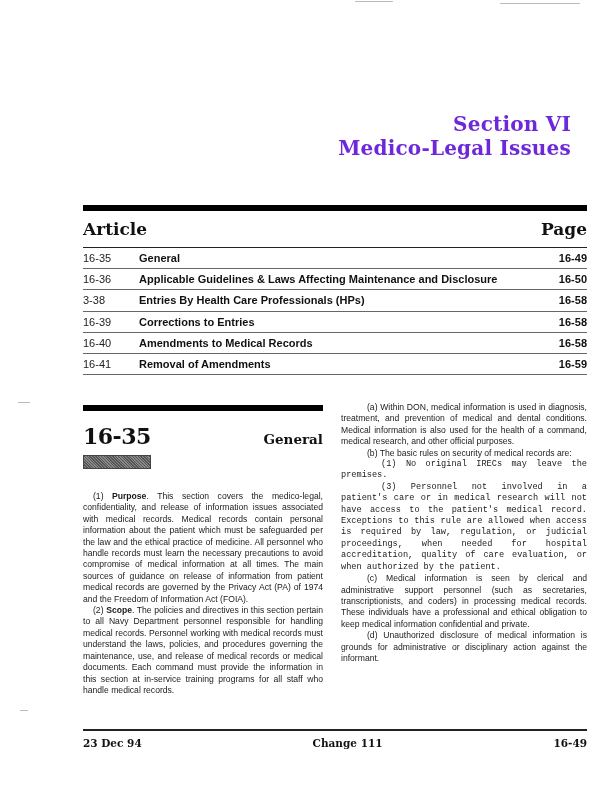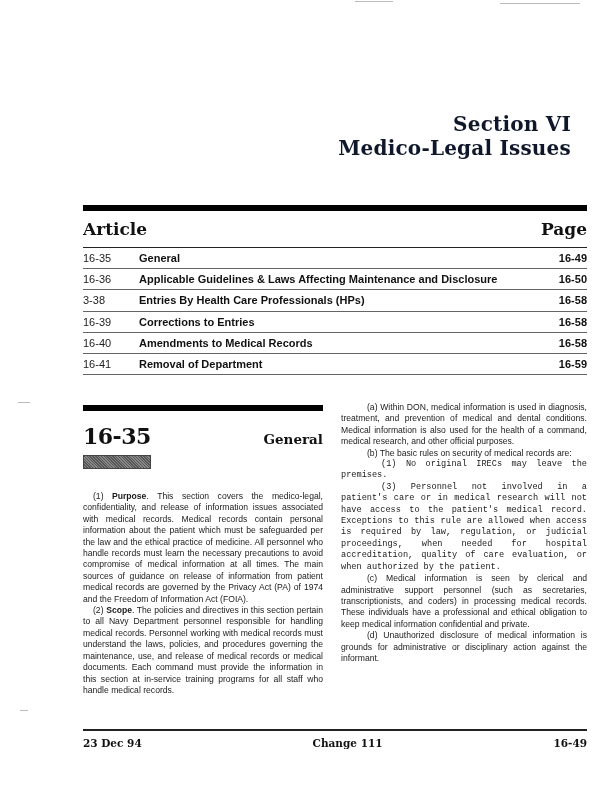--- a/index.html
+++ b/index.html
@@ -5,7 +5,7 @@
     html, body { margin: 0; padding: 0; background: #ffffff; }
     body { width: 611px; height: 792px; position: relative; overflow: hidden; color: #111; font-family: "Liberation Sans", sans-serif; }
     .scan-mark { position: absolute; background: #bbb; height: 1px; }
-    .section-heading { position: absolute; right: 40px; top: 112px; text-align: right; font-family: "DejaVu Serif", serif; font-weight: bold; color: #0f172a; }
+    .section-heading { position: absolute; right: 40px; top: 112px; text-align: right; font-family: "DejaVu Serif", serif; font-weight: bold; color: #6d28d9; }
     .section-heading .l1 { font-size: 20px; line-height: 24px; letter-spacing: 0.2px; }
     .section-heading .l2 { font-size: 20px; line-height: 24px; letter-spacing: 0.2px; }
     .toc { position: absolute; left: 83px; top: 205px; width: 504px; }

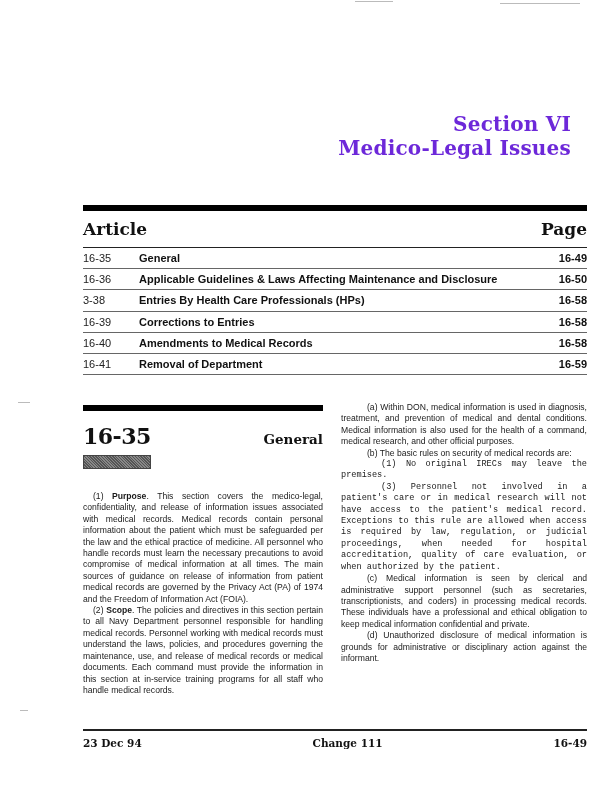--- a/index.html
+++ b/index.html
@@ -79,7 +79,7 @@
       </div>
       <div class="row">
         <span class="num">16-41</span>
-        <span class="title">Removal of Department</span>
+        <span class="title">Removal of Amendments</span>
         <span class="pg">16-59</span>
       </div>
     </div>

